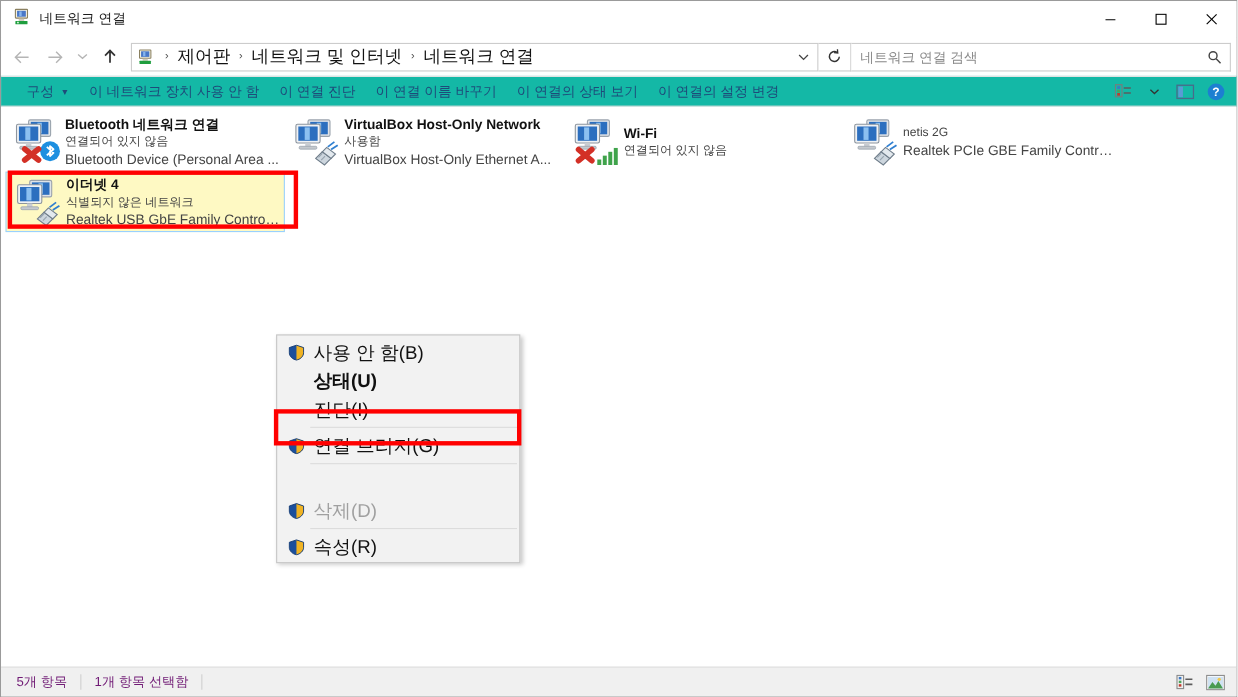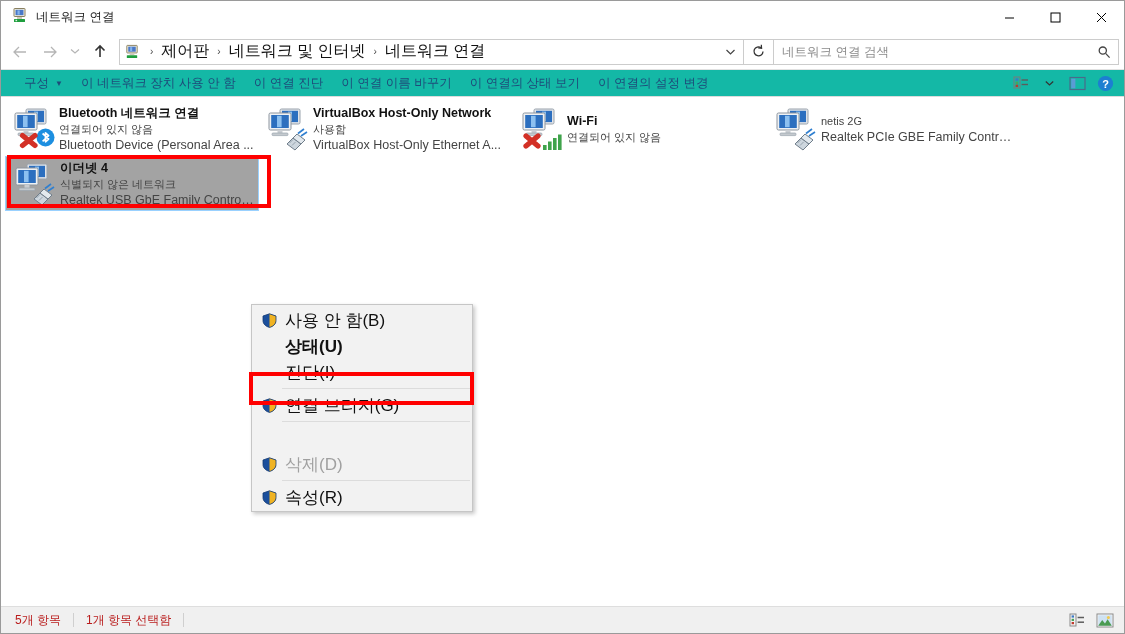--- a/index.html
+++ b/index.html
@@ -126,7 +126,7 @@
     position: relative;
   }
   .tile.selected {
-    background: #a3a3a3;
+    background: #fef9c3;
     border: 1px solid #99d1ff;
     justify-content: space-between;
   }

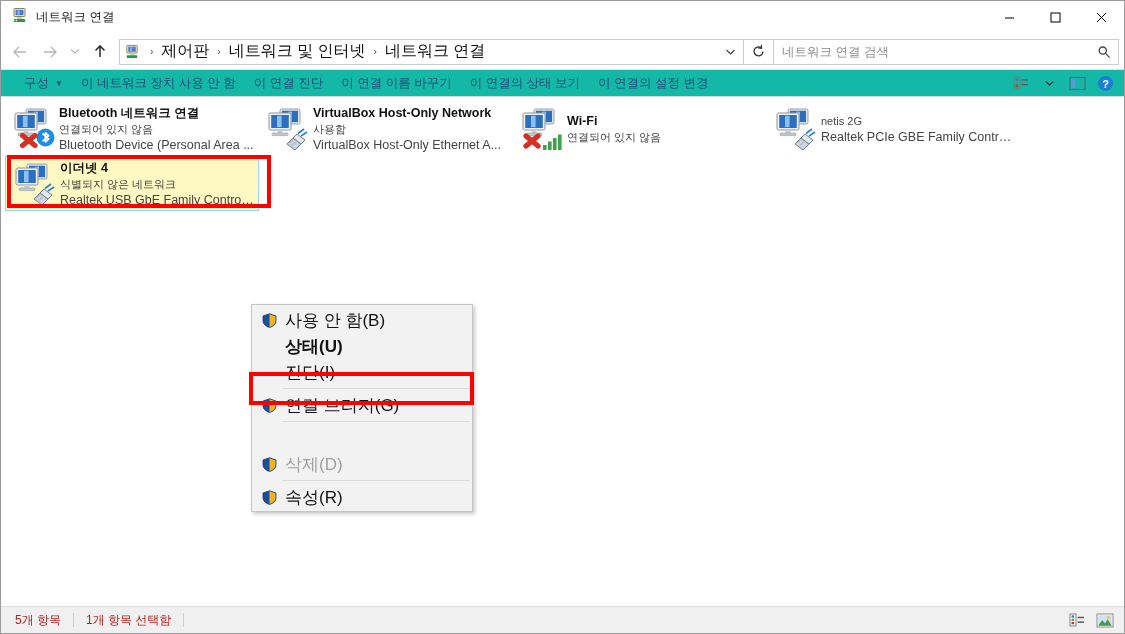--- a/index.html
+++ b/index.html
@@ -146,7 +146,7 @@
     padding: 0 6px 0 14px;
     position: relative;
   }
-  .sb-text { font-size: 12px; color: #b91c1c; }
+  .sb-text { font-size: 12px; color: #701a75; }
   .sb-sep { width: 1px; height: 14px; background: #cfcfcf; margin: 0 12px; }
   .sb-right { position: absolute; right: 8px; display: flex; align-items: center; gap: 6px; }
   .sb-view-btn { width: 22px; height: 20px; display: flex; align-items: center; justify-content: center; }

